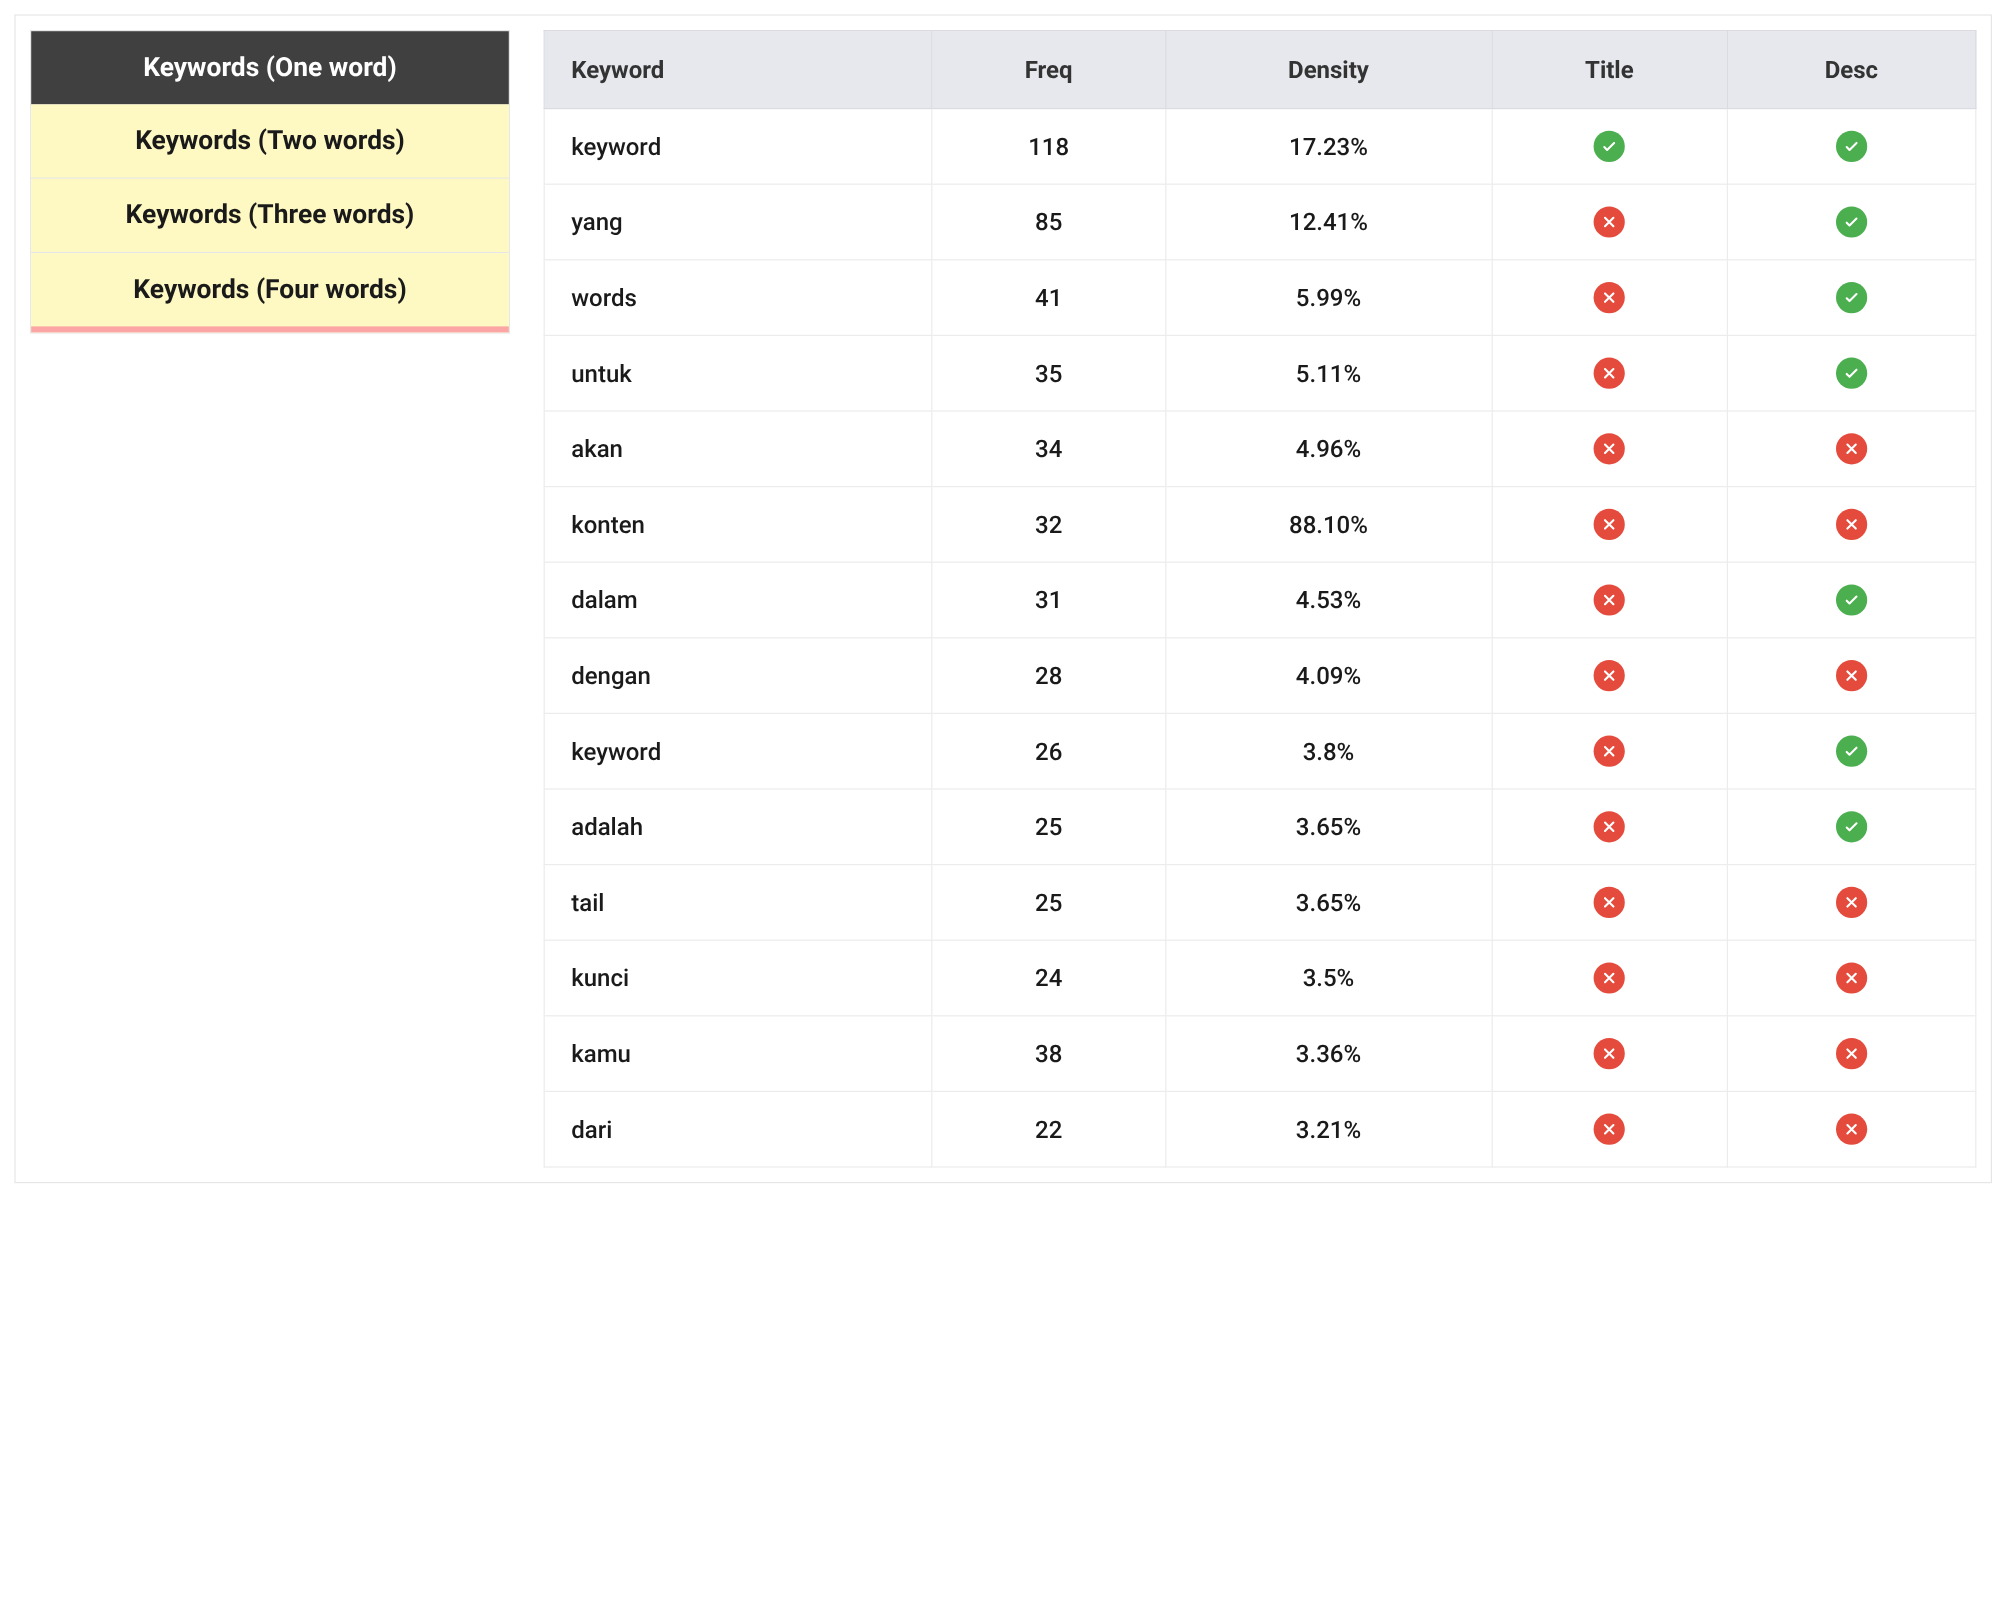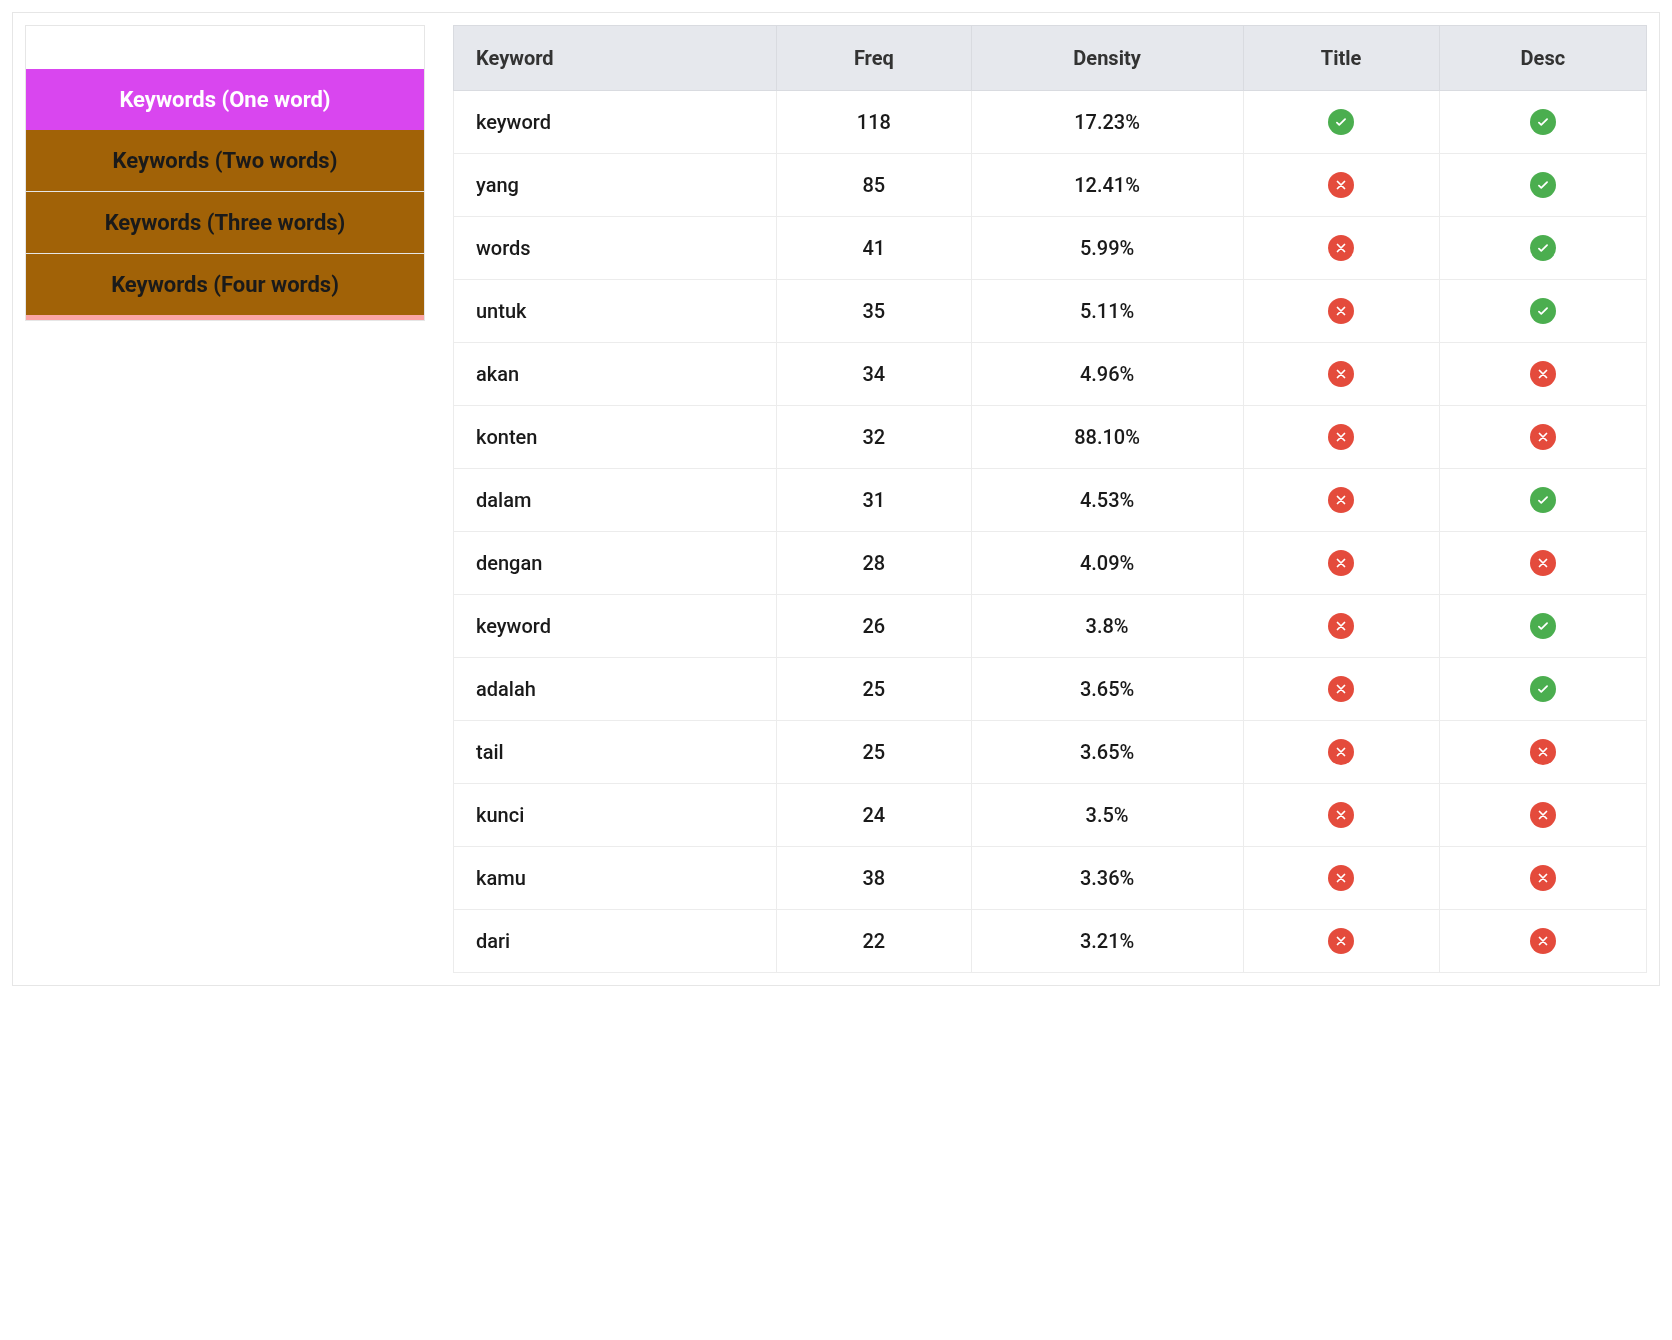--- a/index.html
+++ b/index.html
@@ -33,10 +33,9 @@
     background: #a16207;
   }
   .tab-item.active {
-    background: #d946ef;
+    background: #404040;
     color: #fff;
     border-bottom: none;
-    margin-top: 43px;
   }
   .tab-item:last-of-type {
     border-bottom: 5px solid #fca5a5;

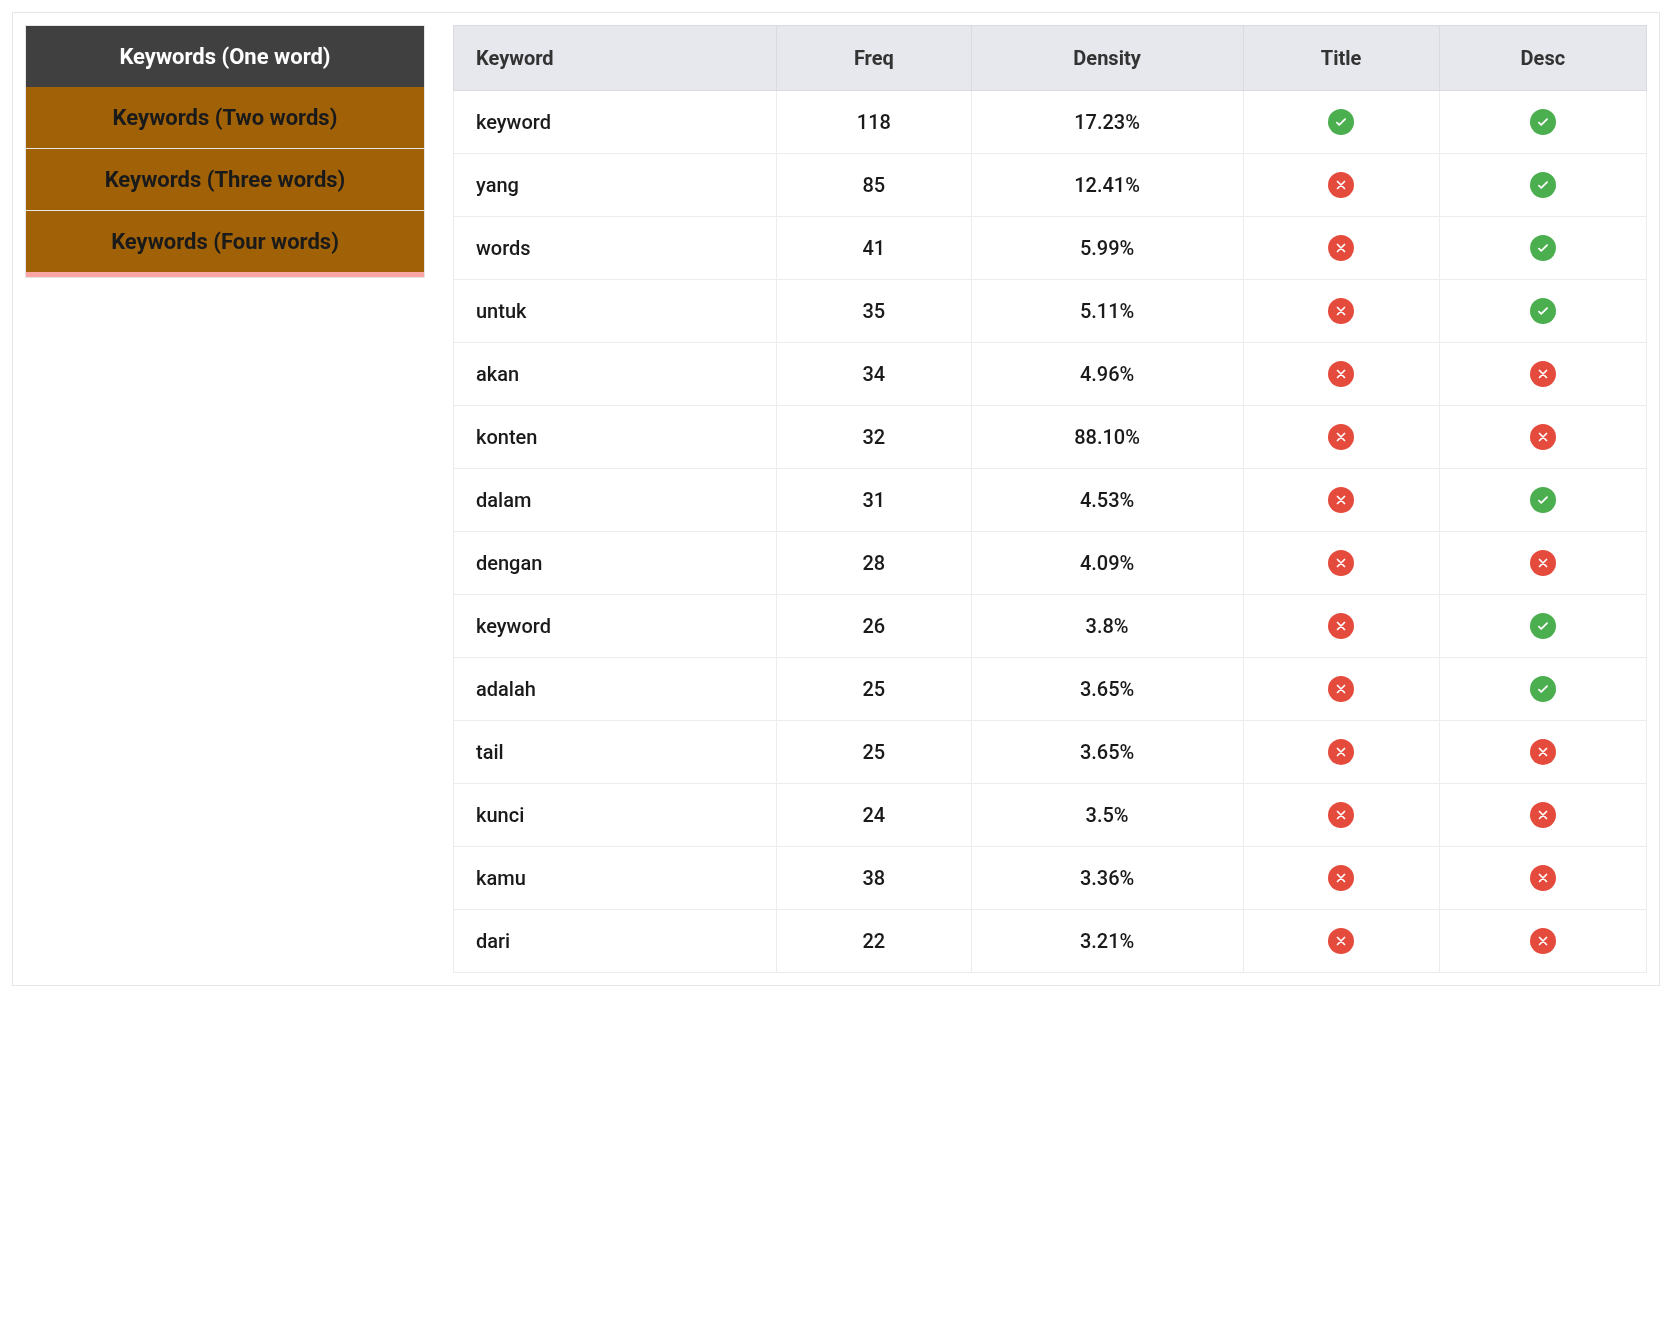--- a/index.html
+++ b/index.html
@@ -30,7 +30,7 @@
     color: #1a1a1a;
     border-bottom: 1px solid #e6e6e6;
     cursor: pointer;
-    background: #a16207;
+    background: #fef9c3;
   }
   .tab-item.active {
     background: #404040;

